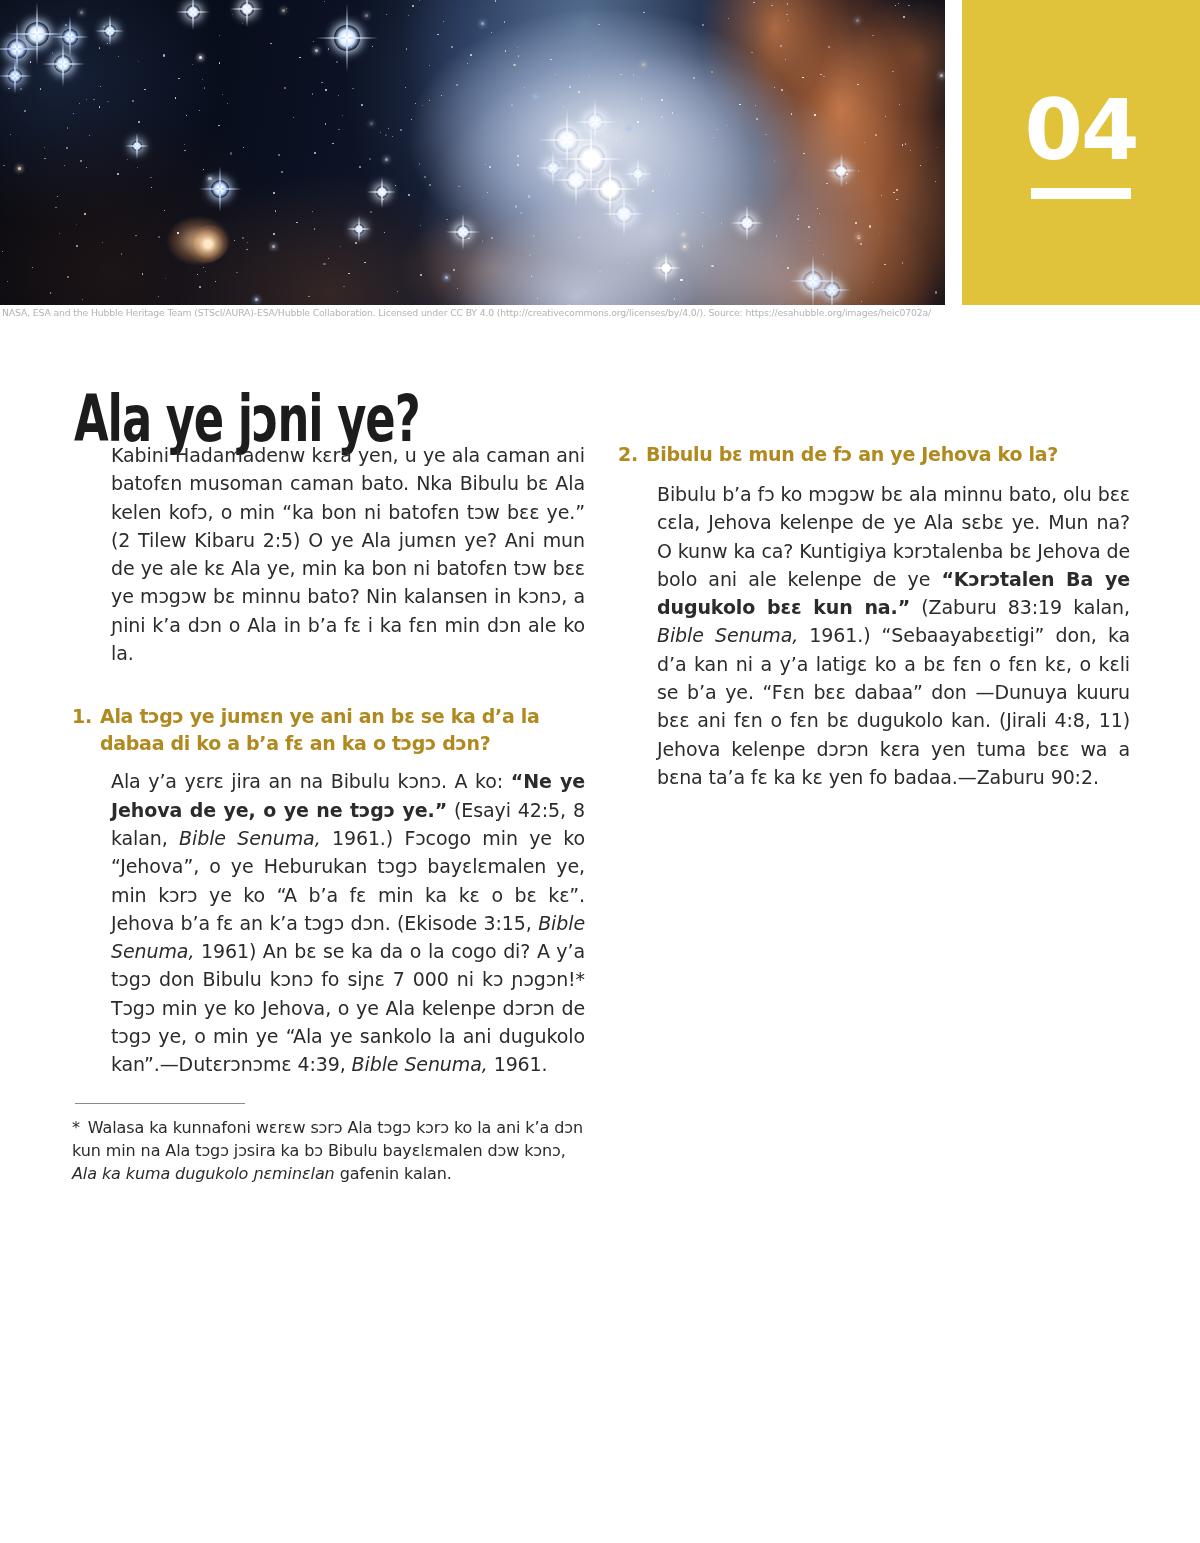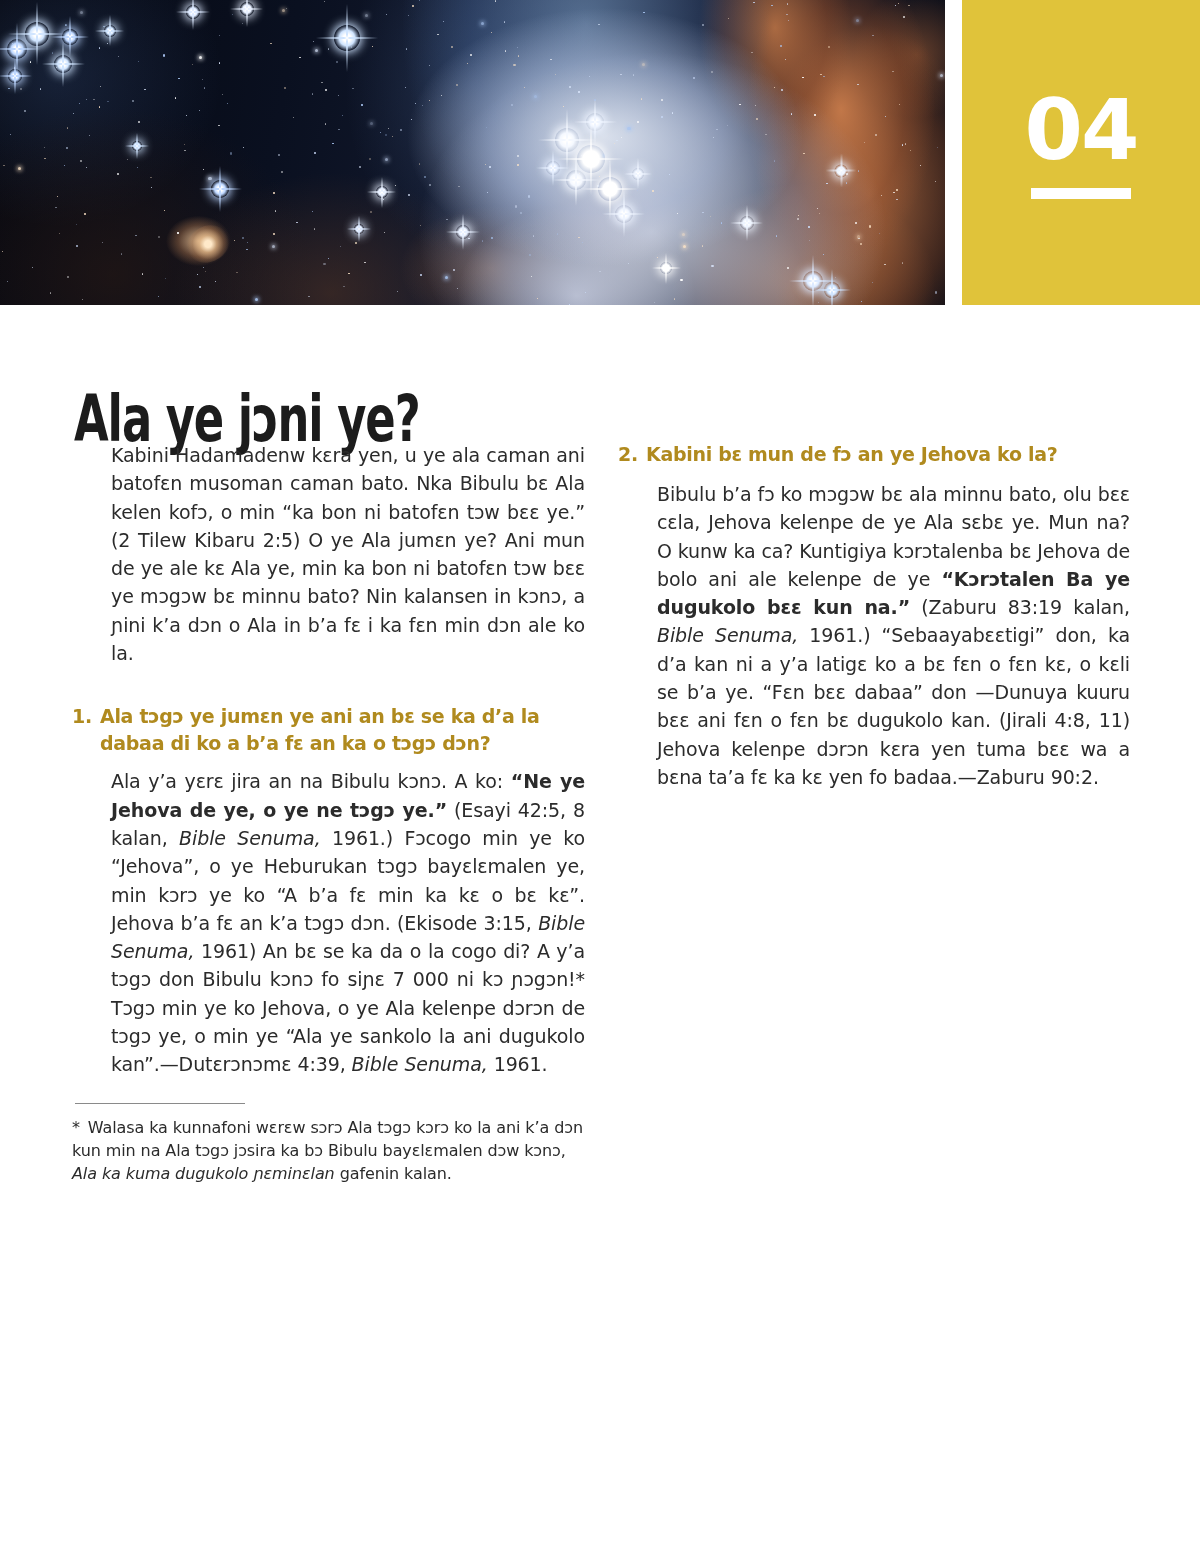--- a/index.html
+++ b/index.html
@@ -596,6 +596,7 @@
     <div class="bar"></div>
   </div>
 
+  <div class="credit">NASA, ESA and the Hubble Heritage Team (STScI/AURA)-ESA/Hubble Collaboration. Licensed under CC BY 4.0 (http://creativecommons.org/licenses/by/4.0/). Source: https://esahubble.org/images/heic0702a/</div>
 
   <h1 class="title">Ala ye jɔni ye?</h1>
 

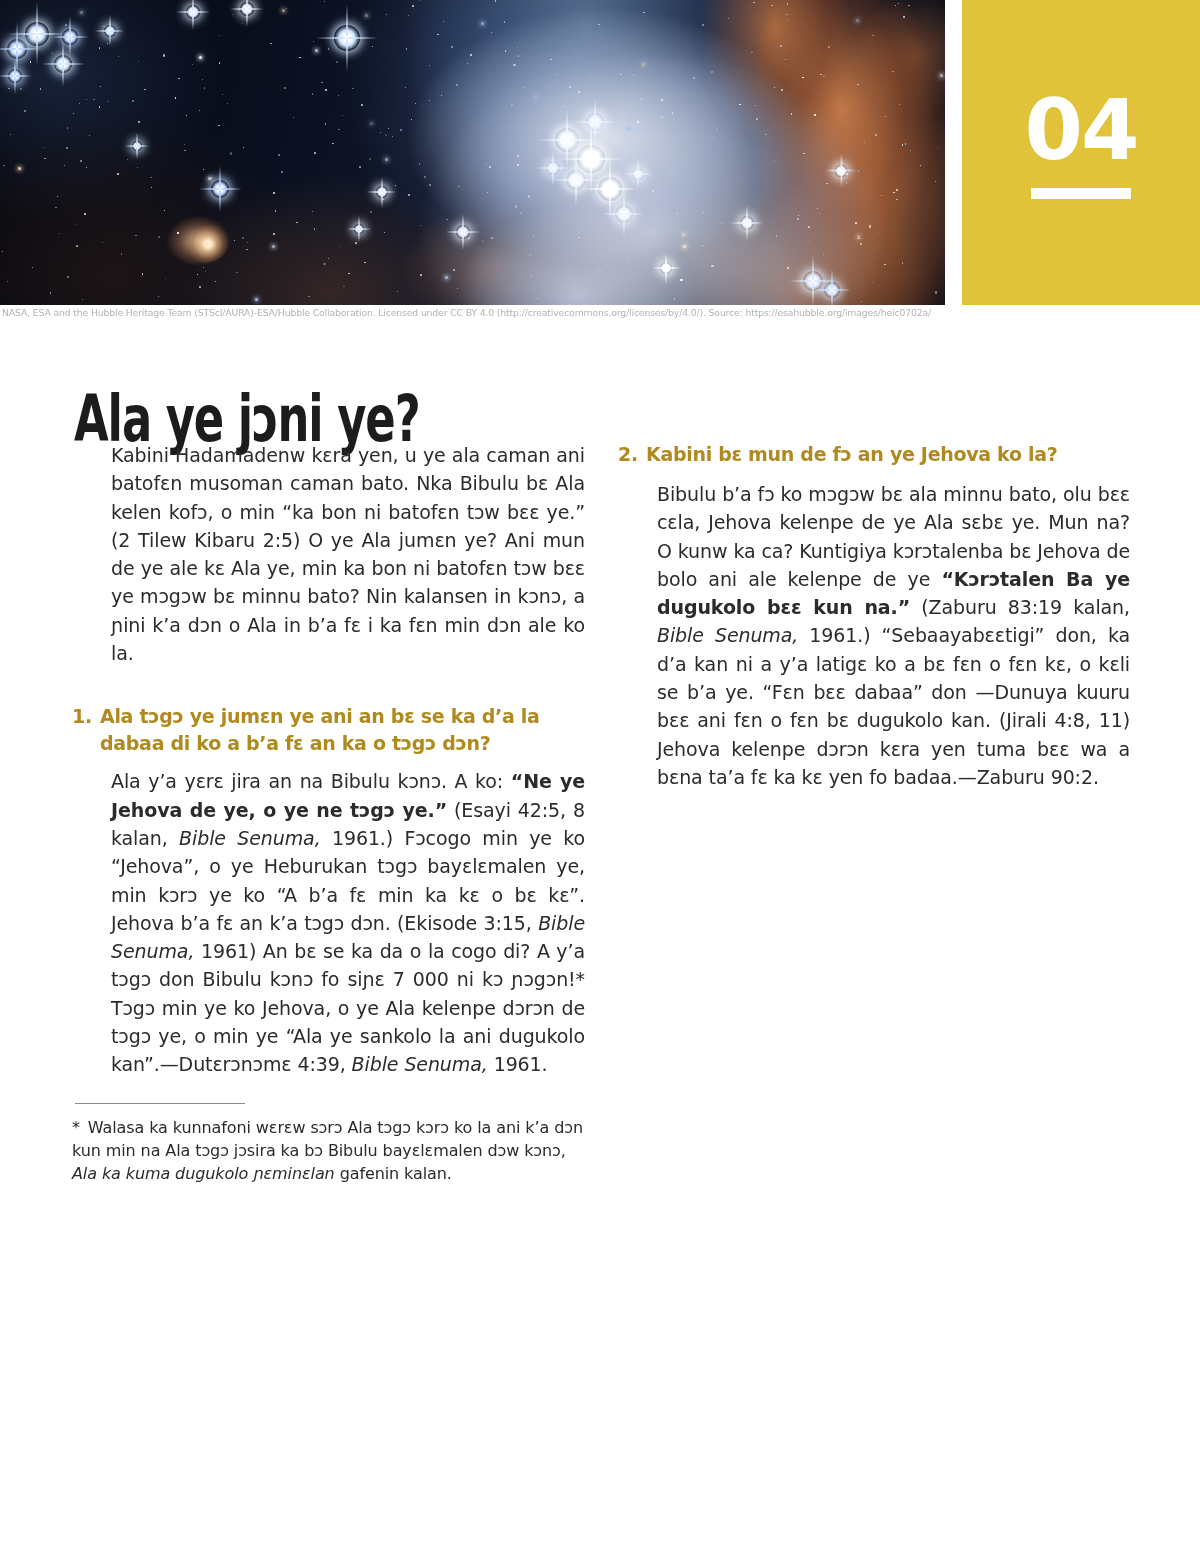--- a/index.html
+++ b/index.html
@@ -616,7 +616,7 @@
   <div class="col col-right">
     <div class="question">
       <span class="q-num">2.</span>
-      <span class="q-label">Kabini bɛ mun de fɔ an ye Jehova ko la?</span>
+      <span class="q-label">Bibulu bɛ mun de fɔ an ye Jehova ko la?</span>
     </div>
     <p class="para">Bibulu b’a fɔ ko mɔgɔw bɛ ala minnu bato, olu bɛɛ cɛla, Jehova kelenpe de ye Ala sɛbɛ ye. Mun na? O kunw ka ca? Kuntigiya kɔrɔtalenba bɛ Jehova de bolo ani ale kelenpe de ye <b>“Kɔrɔtalen Ba ye dugukolo bɛɛ kun na.”</b> (Zaburu 83:19 kalan, <i>Bible Senuma,</i> 1961.) “Sebaayabɛɛtigi” don, ka d’a kan ni a y’a latigɛ ko a bɛ fɛn o fɛn kɛ, o kɛli se b’a ye. “Fɛn bɛɛ dabaa” don —Dunuya kuuru bɛɛ ani fɛn o fɛn bɛ dugukolo kan. (Jirali 4:8, 11) Jehova kelenpe dɔrɔn kɛra yen tuma bɛɛ wa a bɛna ta’a fɛ ka kɛ yen fo badaa.—Zaburu 90:2.</p>
   </div>

